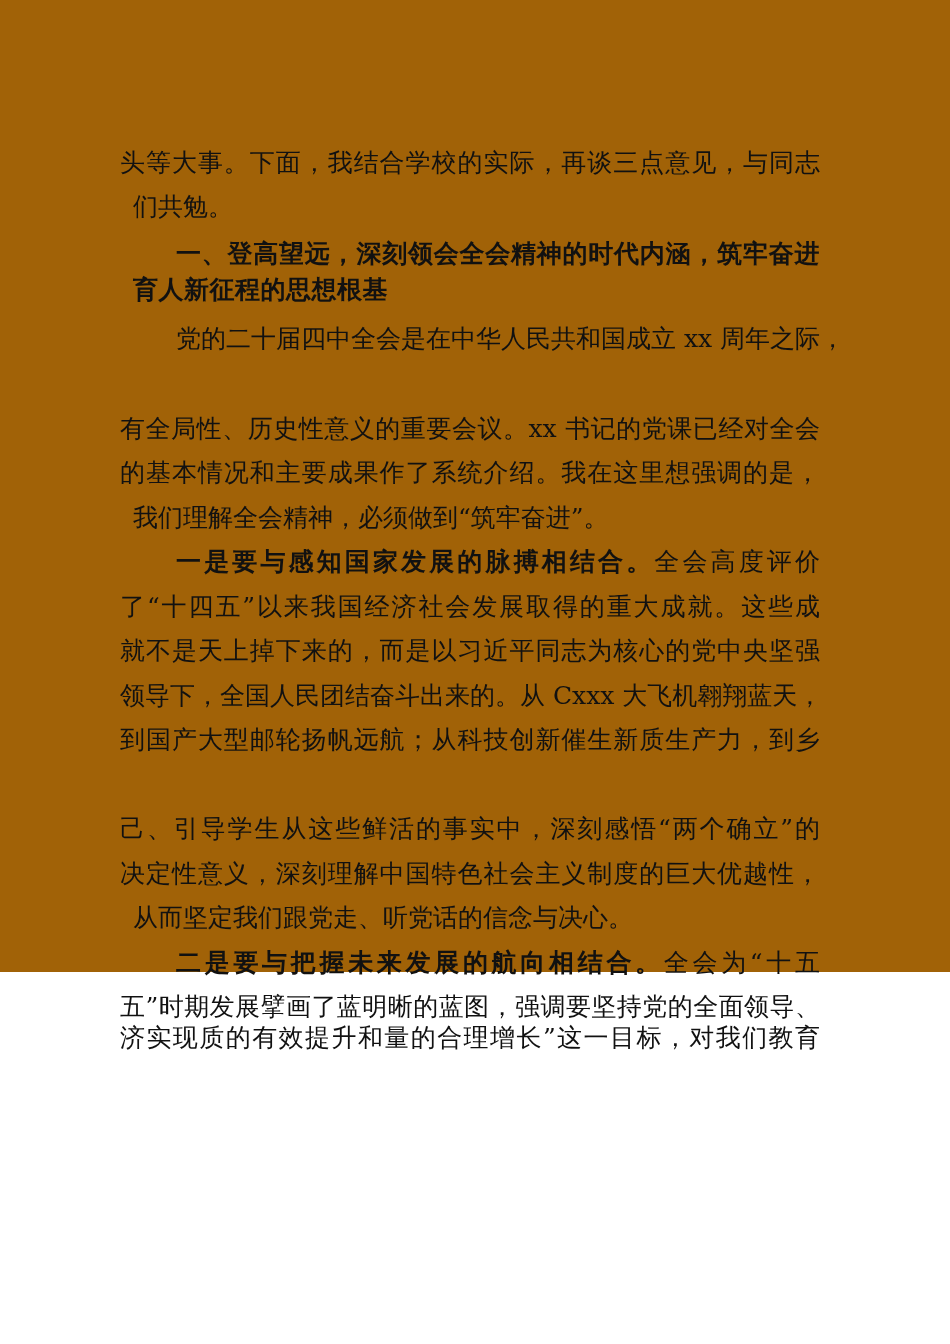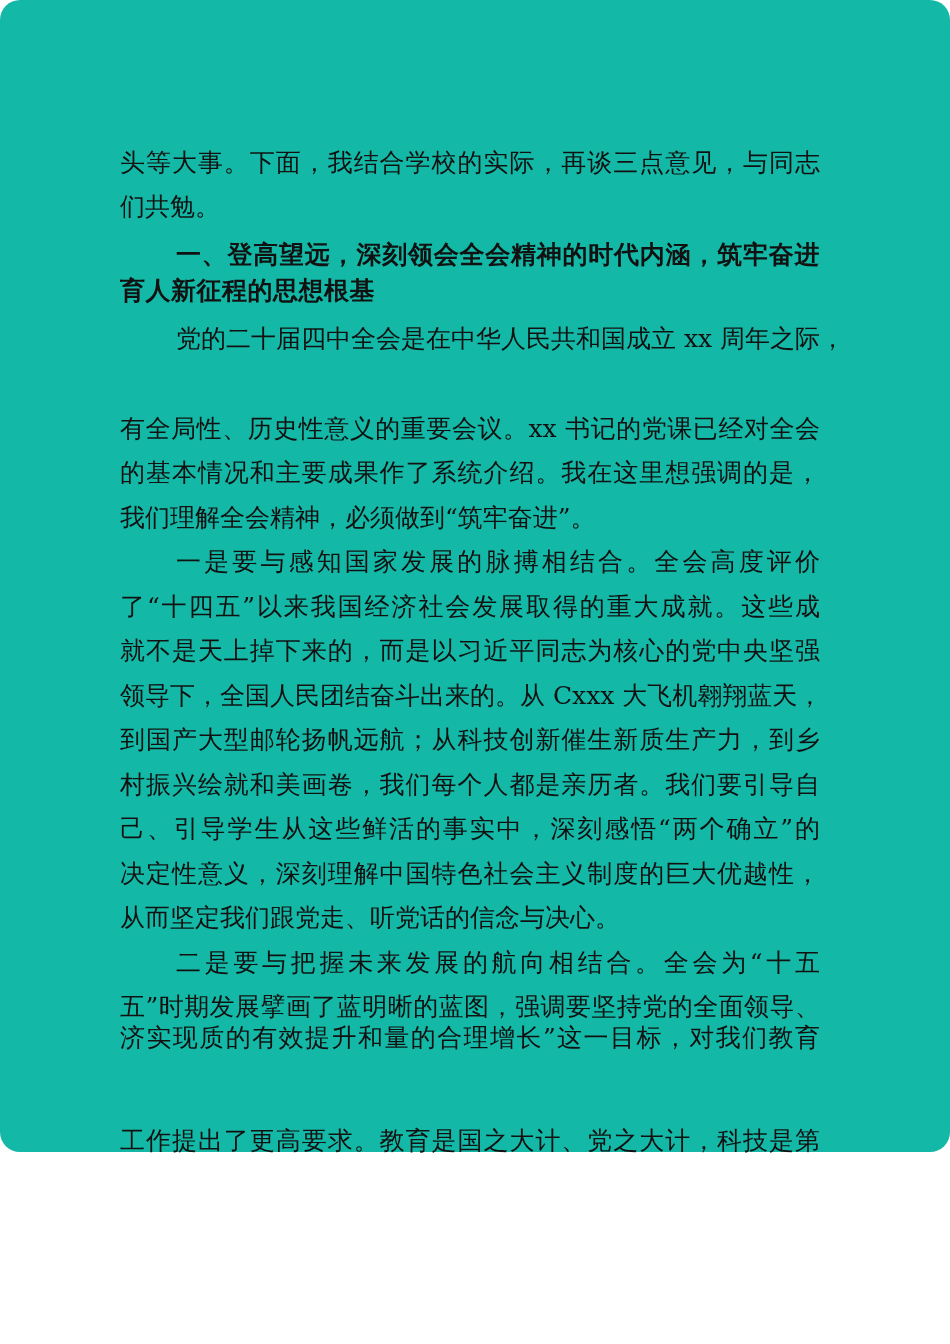--- a/index.html
+++ b/index.html
@@ -20,9 +20,8 @@
     left: 0;
     top: 0;
     width: 950px;
-    height: 1152px;
-    background: #14b8a6;
-    border-radius: 20px;
+    height: 972px;
+    background: #a16207;
   }
   .line {
     position: absolute;

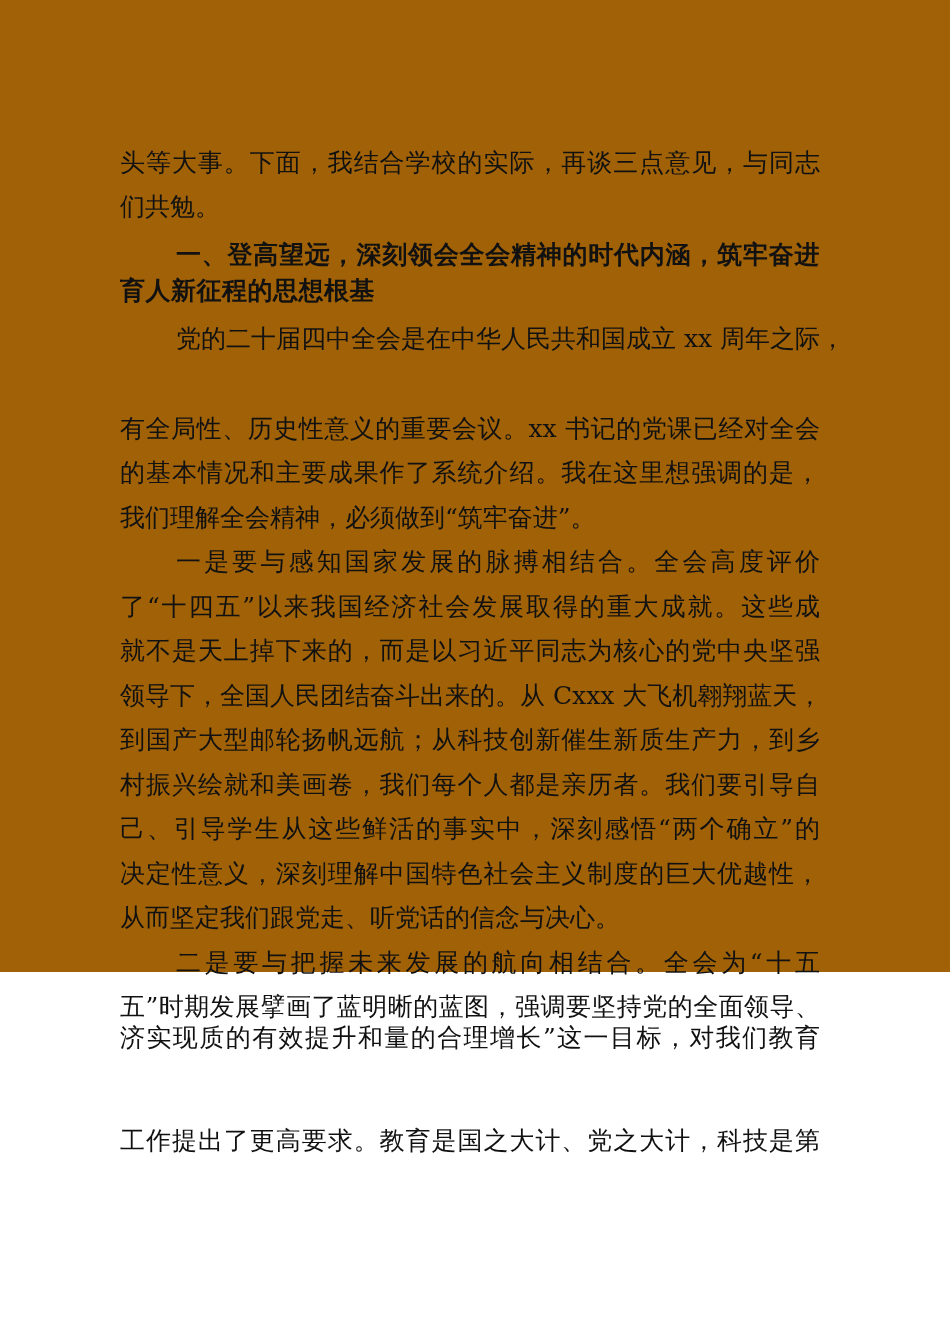--- a/index.html
+++ b/index.html
@@ -37,6 +37,7 @@
   }
   .line.last {
     text-align-last: left;
+    margin-left: 13px;
   }
   .line.indent {
     left: 176px;

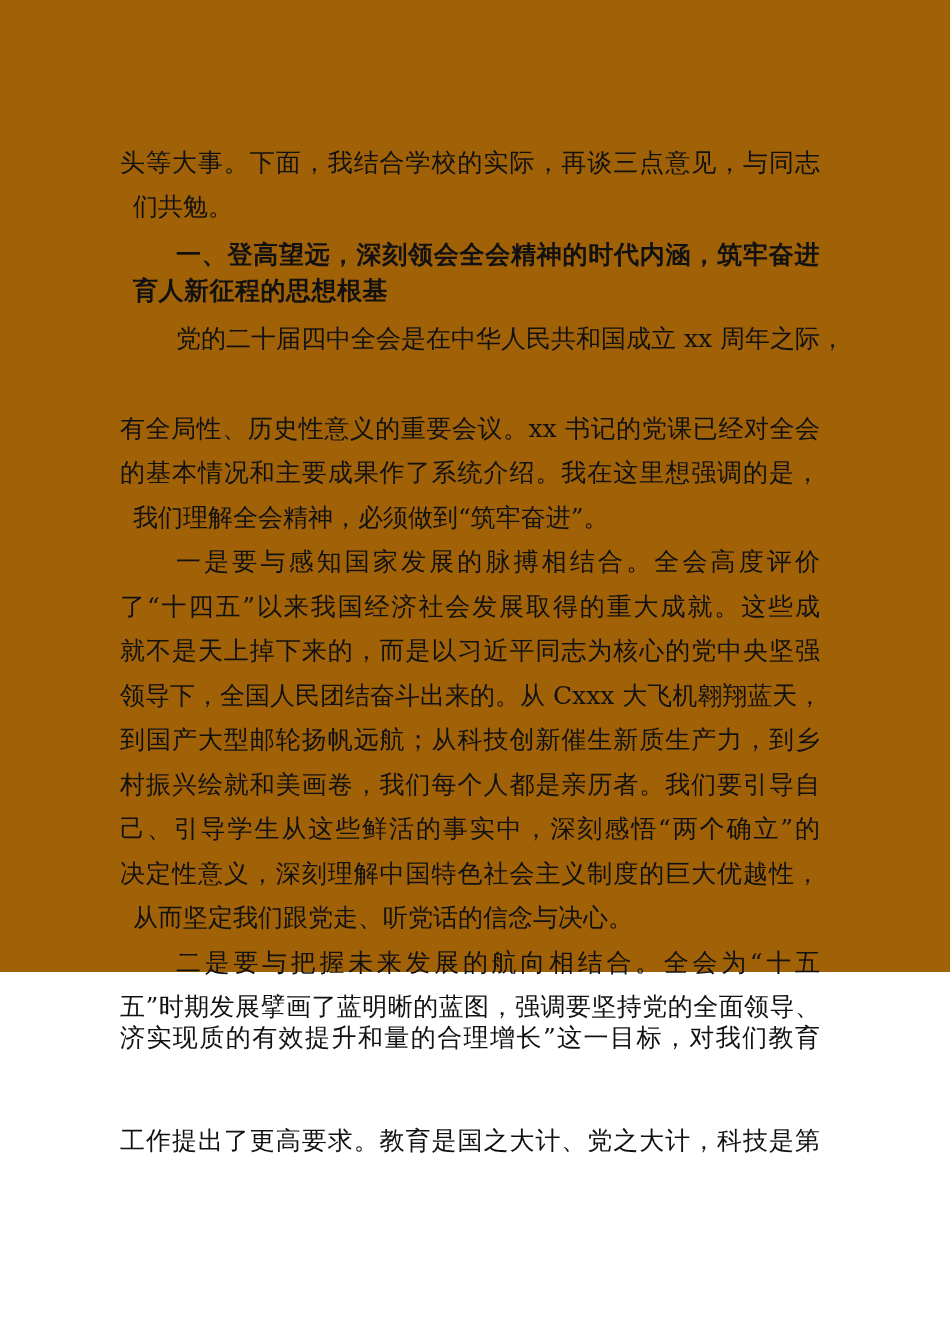--- a/index.html
+++ b/index.html
@@ -44,7 +44,7 @@
     width: 644px;
   }
   .line.heading {
-    font-family: Liberation Sans, sans-serif;
+    font-family: Liberation Serif, serif;
     font-weight: bold;
     font-size: 25px;
     letter-spacing: 0.5px;

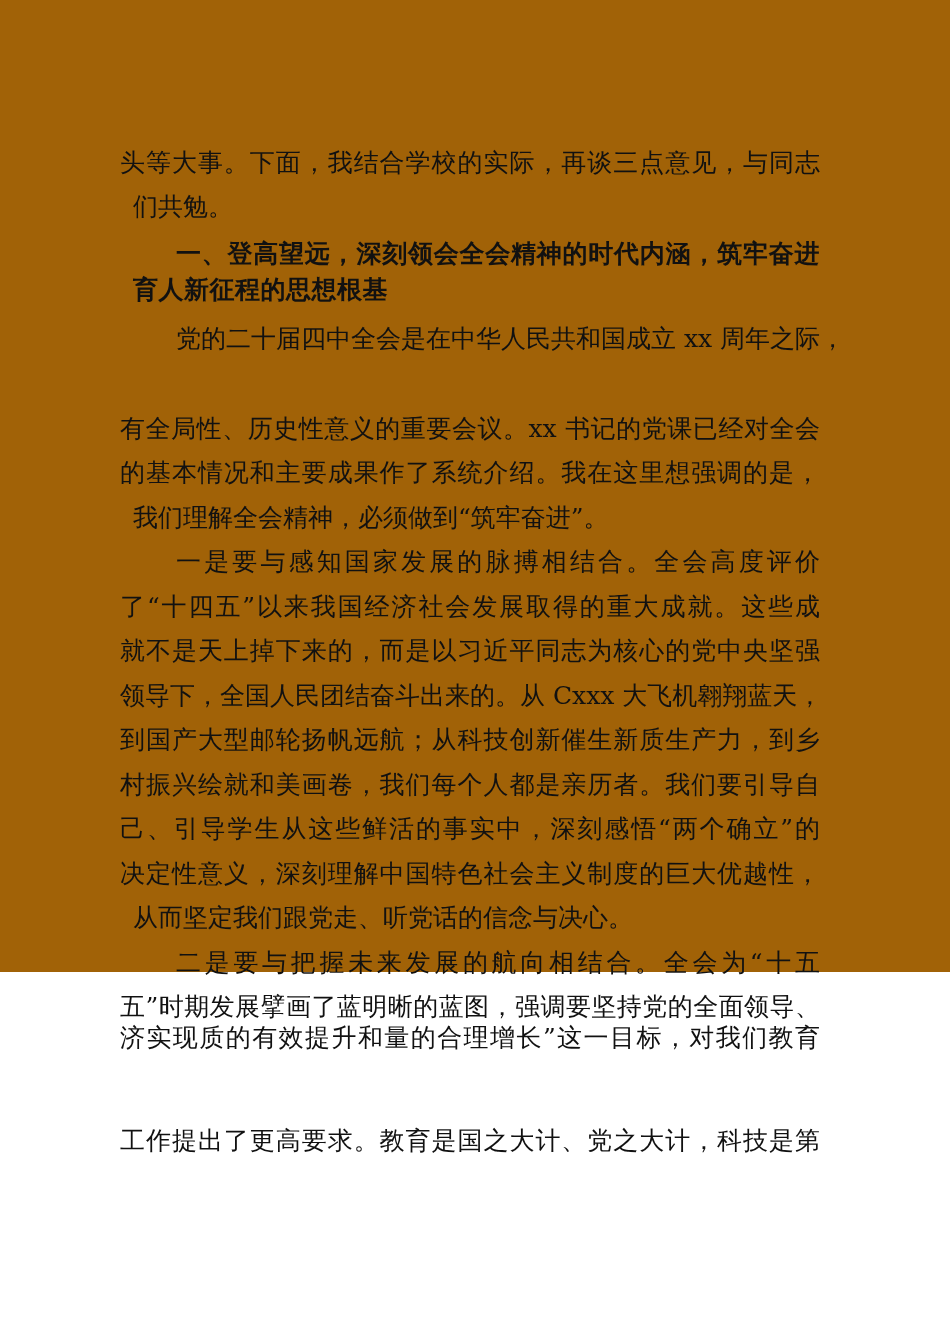--- a/index.html
+++ b/index.html
@@ -50,7 +50,7 @@
     letter-spacing: 0.5px;
   }
   .lead {
-    font-weight: normal;
+    font-weight: bold;
   }
 </style>
 </head>

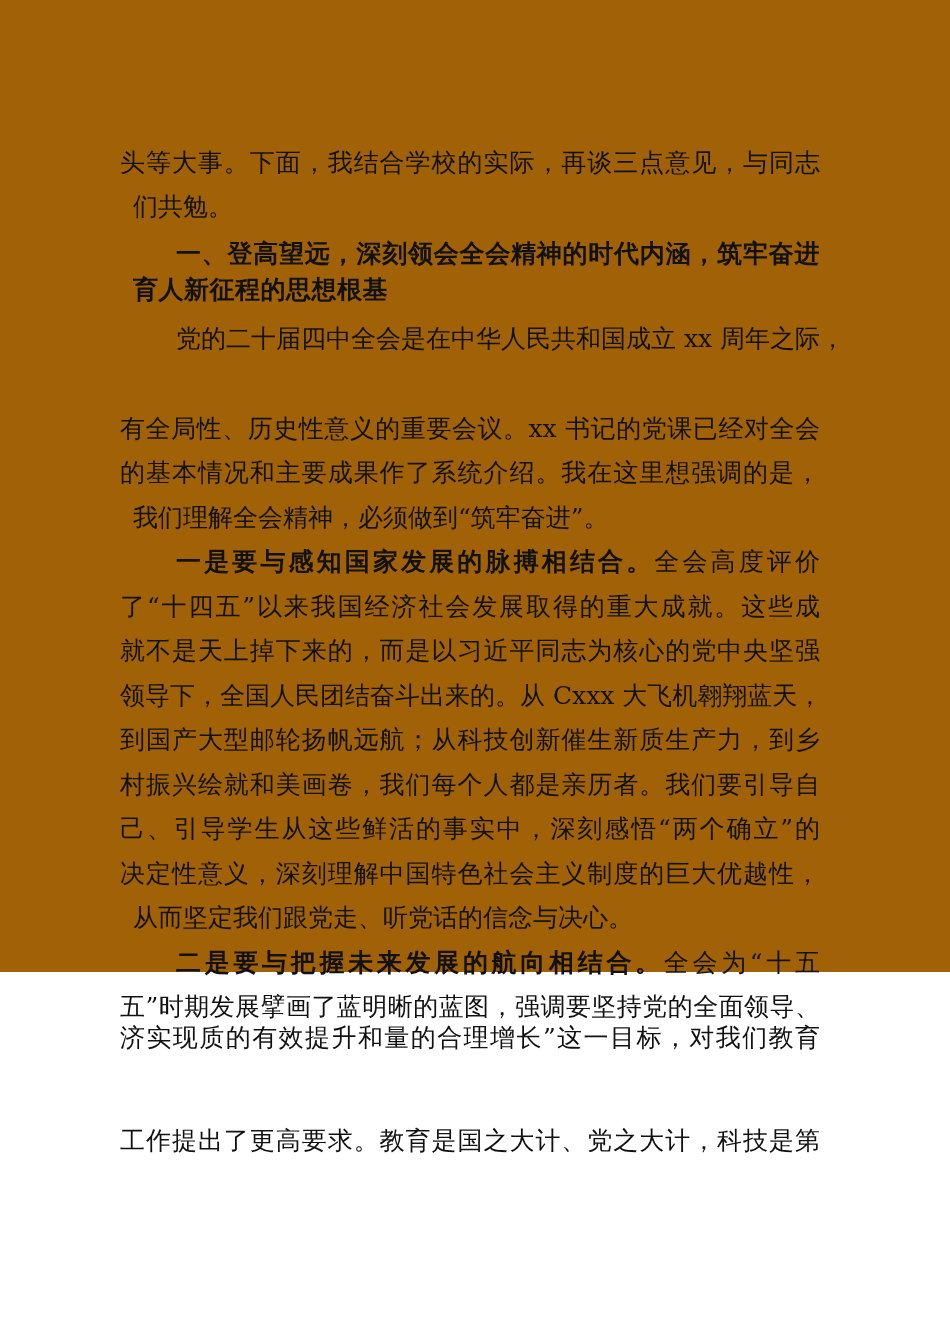--- a/index.html
+++ b/index.html
@@ -73,7 +73,6 @@
   <div class="line" style="top:634px">就不是天上掉下来的，而是以习近平同志为核心的党中央坚强</div>
   <div class="line" style="top:679px">领导下，全国人民团结奋斗出来的。从 Cxxx 大飞机翱翔蓝天，</div>
   <div class="line" style="top:723px">到国产大型邮轮扬帆远航；从科技创新催生新质生产力，到乡</div>
-  <div class="line" style="top:768px">村振兴绘就和美画卷，我们每个人都是亲历者。我们要引导自</div>
   <div class="line" style="top:812px">己、引导学生从这些鲜活的事实中，深刻感悟“两个确立”的</div>
   <div class="line" style="top:857px">决定性意义，深刻理解中国特色社会主义制度的巨大优越性，</div>
   <div class="line last" style="top:901px">从而坚定我们跟党走、听党话的信念与决心。</div>

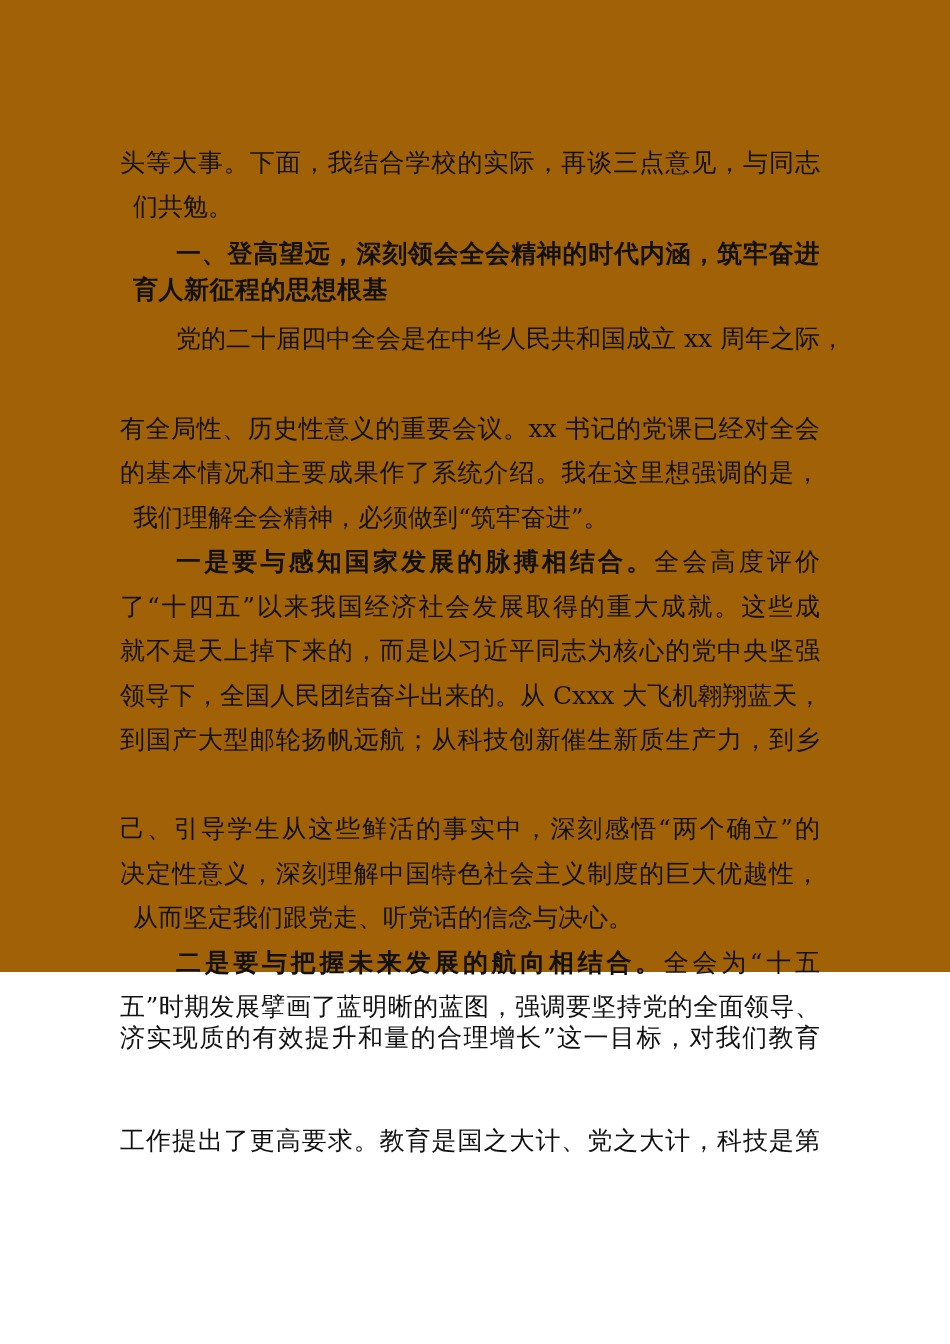--- a/index.html
+++ b/index.html
@@ -80,7 +80,6 @@
   <div class="line indent" style="top:946px"><span class="lead">二是要与把握未来发展的航向相结合。</span><span>全会为“十五</span></div>
   <div class="line" style="top:990px">五”时期发展擘画了蓝明晰的蓝图，强调要坚持党的全面领导、</div>
   <div class="line" style="top:1021px">济实现质的有效提升和量的合理增长”这一目标，对我们教育</div>
-  <div class="line" style="top:1124px">工作提出了更高要求。教育是国之大计、党之大计，科技是第</div>
 </div>
 
 </body></html>

